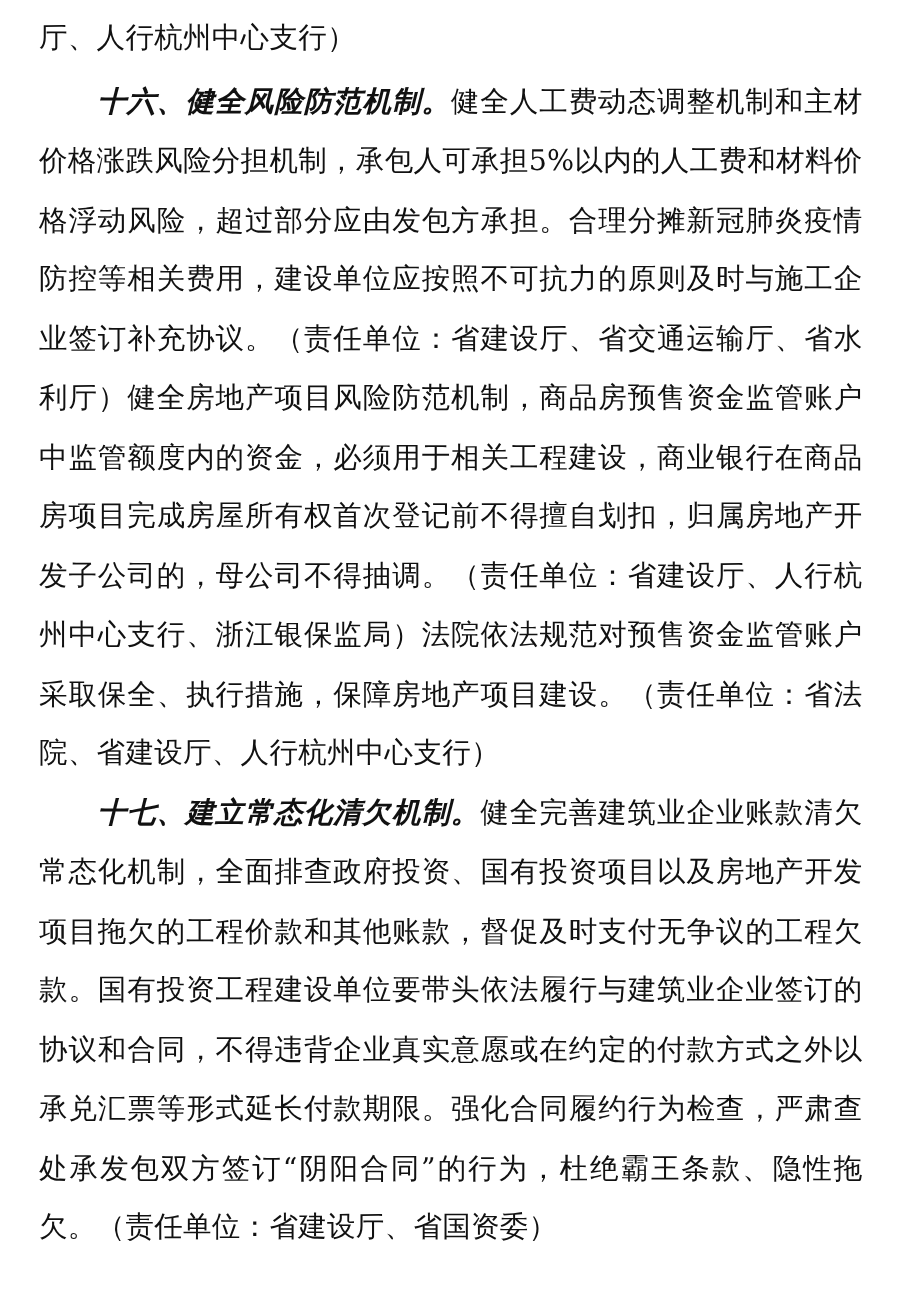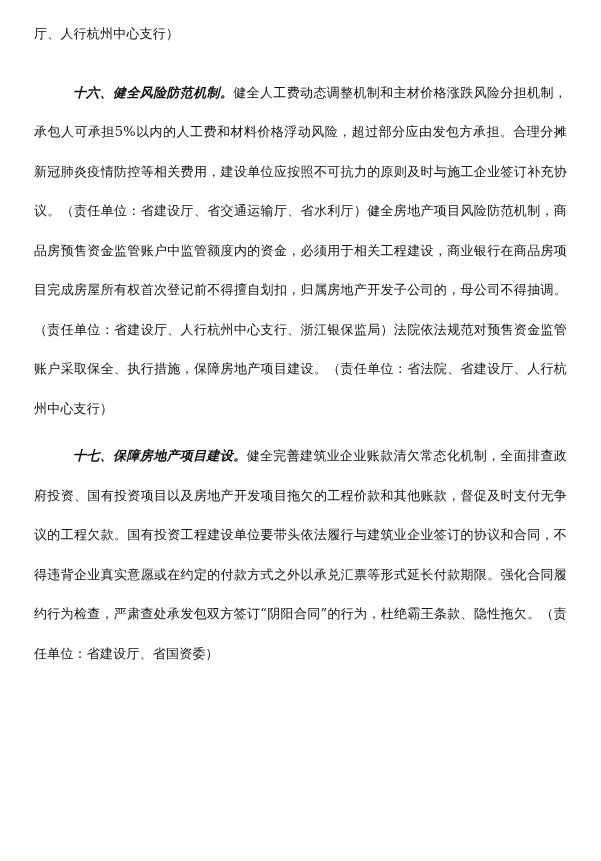--- a/index.html
+++ b/index.html
@@ -22,12 +22,12 @@
     padding: 6px 26px 0 26px;
   }
   .para {
-    font-size: 13px;
+    font-size: 19px;
     line-height: 39.5px;
     text-align: justify;
     text-justify: inter-ideograph;
     letter-spacing: 0.2px;
-    margin: 8px;
+    margin: 0;
     text-indent: 0;
   }
   .para.cont {

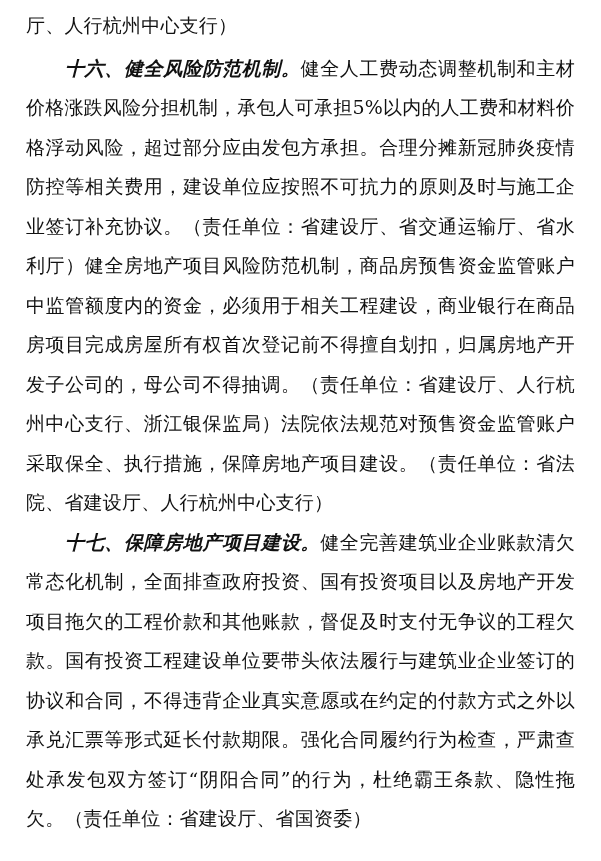--- a/index.html
+++ b/index.html
@@ -50,7 +50,7 @@
       <p class="para cont"><span>厅、人行杭州中心支行）</span></p>
       <div class="spacer-sm"></div>
       <p class="para indent"><span class="heading-run">十六、健全风险防范机制。</span><span>健全人工费动态调整机制和主材价格涨跌风险分担机制，承包人可承担5%以内的人工费和材料价格浮动风险，超过部分应由发包方承担。合理分摊新冠肺炎疫情防控等相关费用，建设单位应按照不可抗力的原则及时与施工企业签订补充协议。（责任单位：省建设厅、省交通运输厅、省水利厅）健全房地产项目风险防范机制，商品房预售资金监管账户中监管额度内的资金，必须用于相关工程建设，商业银行在商品房项目完成房屋所有权首次登记前不得擅自划扣，归属房地产开发子公司的，母公司不得抽调。（责任单位：省建设厅、人行杭州中心支行、浙江银保监局）法院依法规范对预售资金监管账户采取保全、执行措施，保障房地产项目建设。（责任单位：省法院、省建设厅、人行杭州中心支行）</span></p>
-      <p class="para indent"><span class="heading-run">十七、保障房地产项目建设。</span><span>健全完善建筑业企业账款清欠常态化机制，全面排查政府投资、国有投资项目以及房地产开发项目拖欠的工程价款和其他账款，督促及时支付无争议的工程欠款。国有投资工程建设单位要带头依法履行与建筑业企业签订的协议和合同，不得违背企业真实意愿或在约定的付款方式之外以承兑汇票等形式延长付款期限。强化合同履约行为检查，严肃查处承发包双方签订“阴阳合同”的行为，杜绝霸王条款、隐性拖欠。（责任单位：省建设厅、省国资委）</span></p>
+      <p class="para indent"><span class="heading-run">十七、建立常态化清欠机制。</span><span>健全完善建筑业企业账款清欠常态化机制，全面排查政府投资、国有投资项目以及房地产开发项目拖欠的工程价款和其他账款，督促及时支付无争议的工程欠款。国有投资工程建设单位要带头依法履行与建筑业企业签订的协议和合同，不得违背企业真实意愿或在约定的付款方式之外以承兑汇票等形式延长付款期限。强化合同履约行为检查，严肃查处承发包双方签订“阴阳合同”的行为，杜绝霸王条款、隐性拖欠。（责任单位：省建设厅、省国资委）</span></p>
     </div>
 </div>
 

